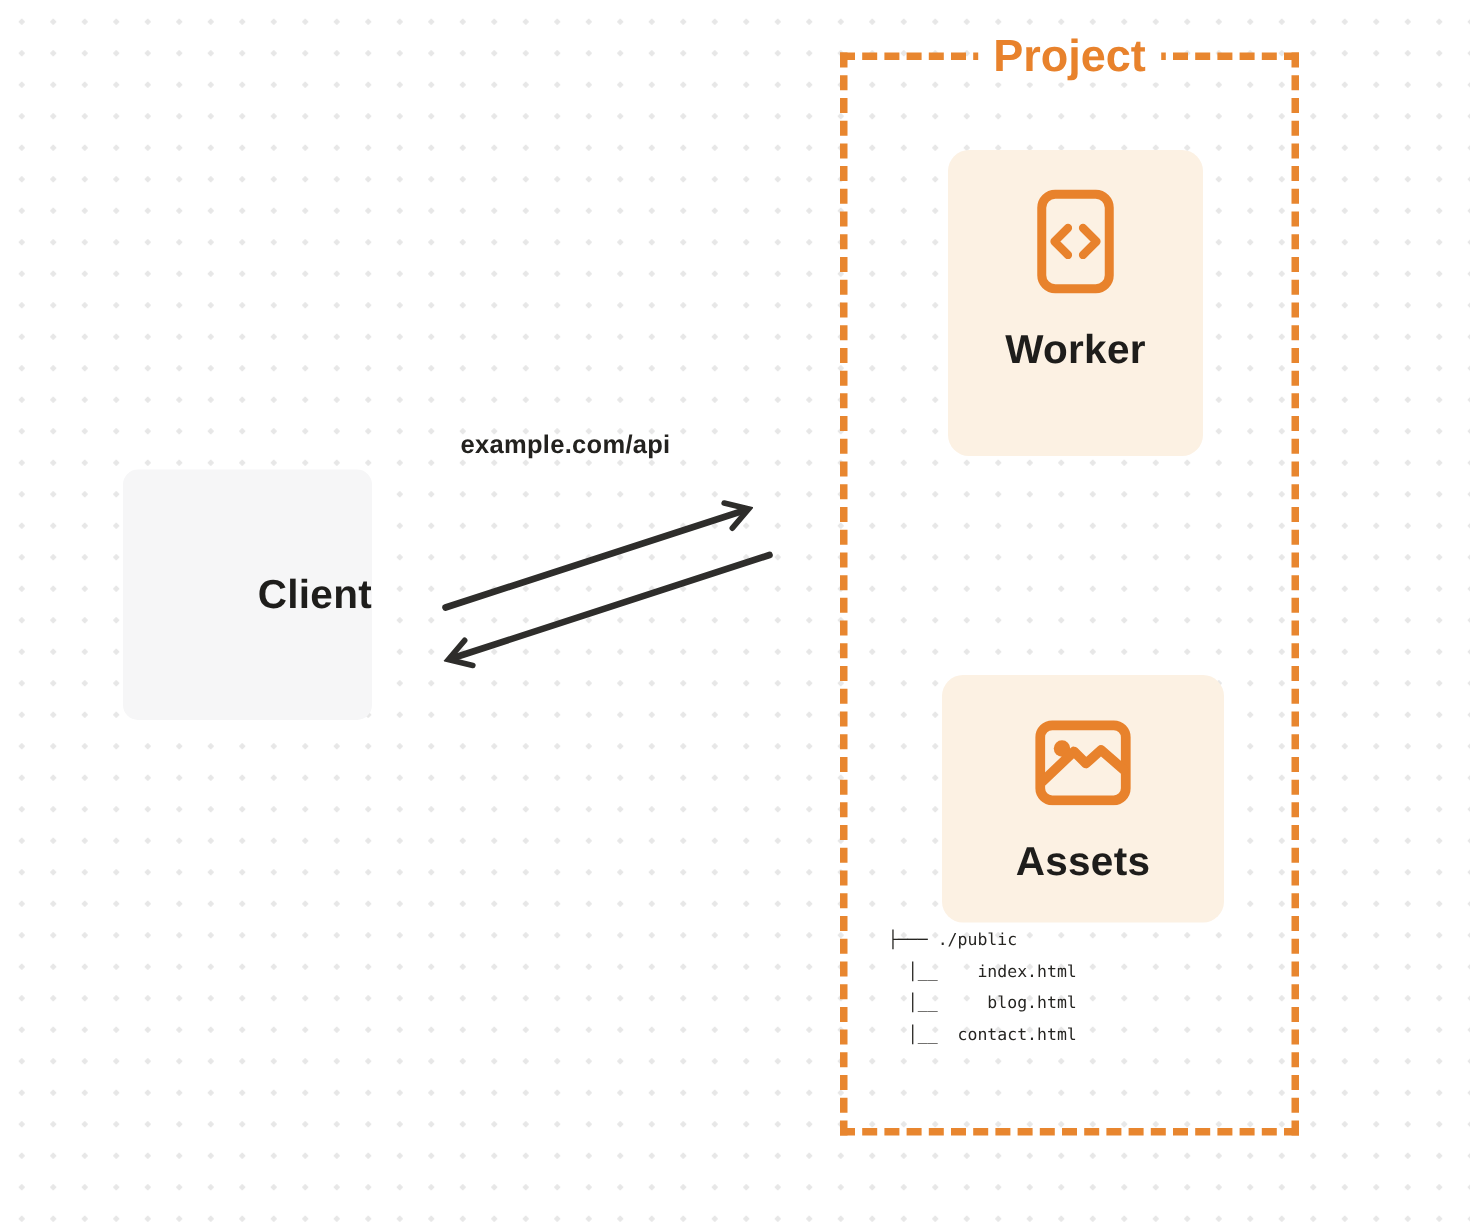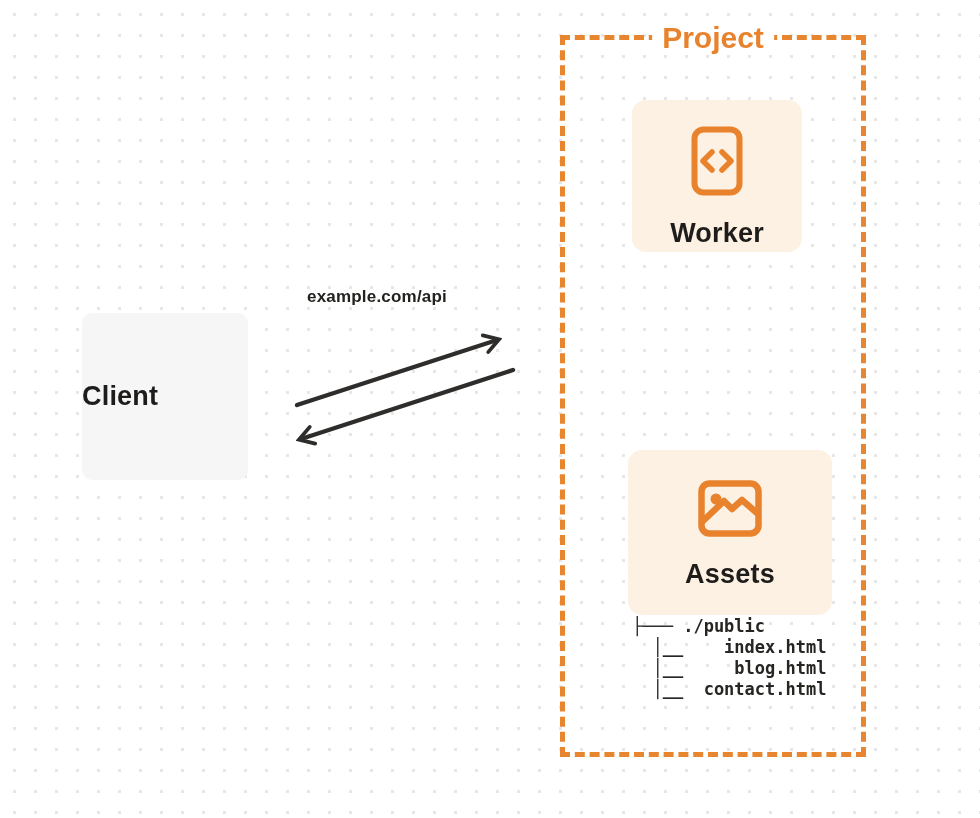--- a/index.html
+++ b/index.html
@@ -74,7 +74,7 @@
   }
   .card-worker {
     left: 632px; top: 100px;
-    width: 170px; height: 152px;
+    width: 170px; height: 204px;
     padding-top: 26px;
   }
   .card-assets {

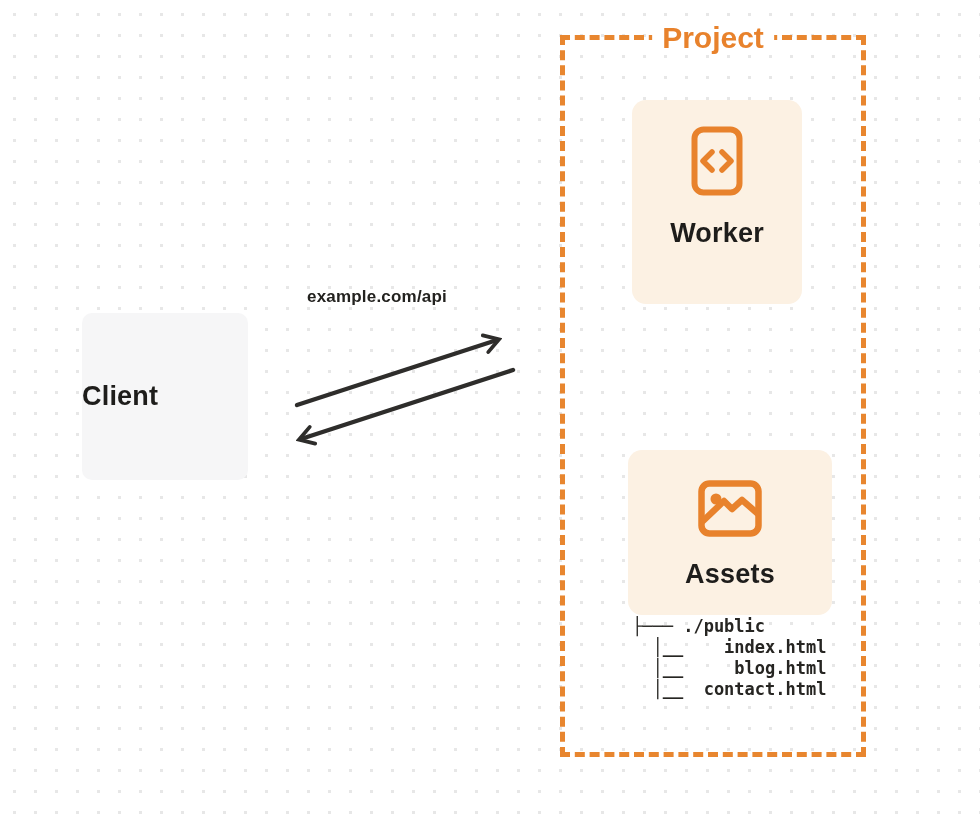--- a/index.html
+++ b/index.html
@@ -23,7 +23,7 @@
     width: 166px; height: 167px;
     background: #f6f6f7;
     border-radius: 10px;
-    display: flex; align-items: center; justify-content: flex-start;
+    display: flex; align-items: center; justify-content: flex-end;
   }
   .node-label {
     font-size: 27px;

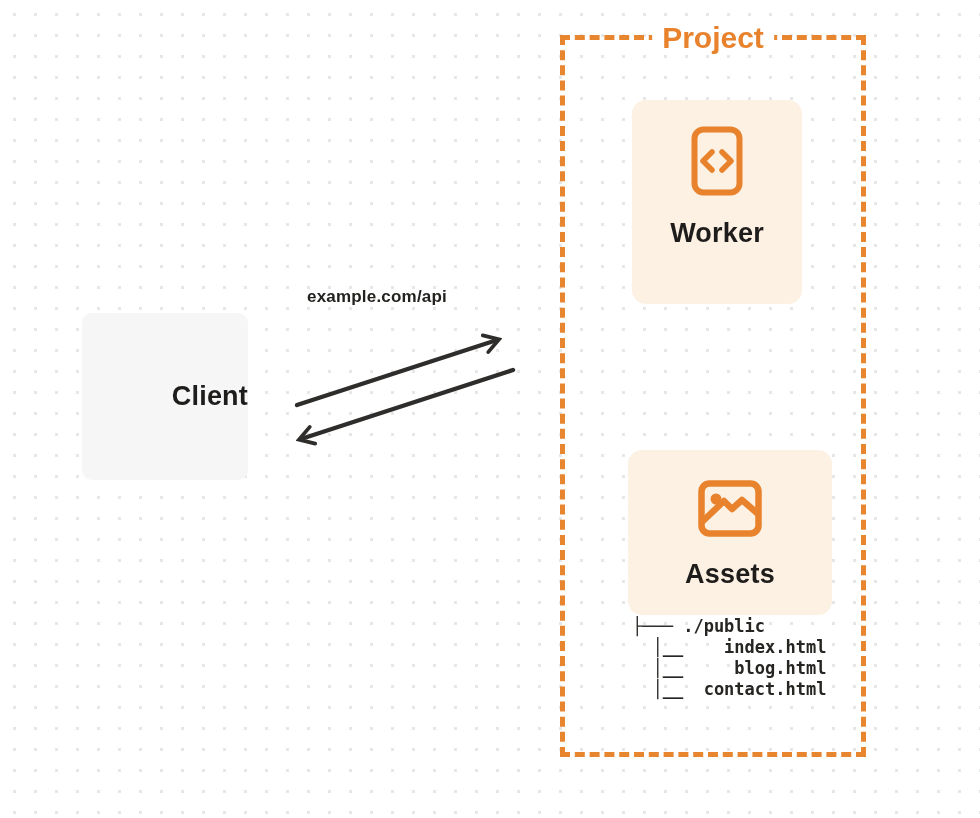--- a/index.html
+++ b/index.html
@@ -79,7 +79,7 @@
   }
   .card-assets {
     left: 628px; top: 450px;
-    width: 204px; height: 165px;
+    width: 188px; height: 165px;
     padding-top: 30px;
   }
   .card .node-label { margin-top: 22px; }

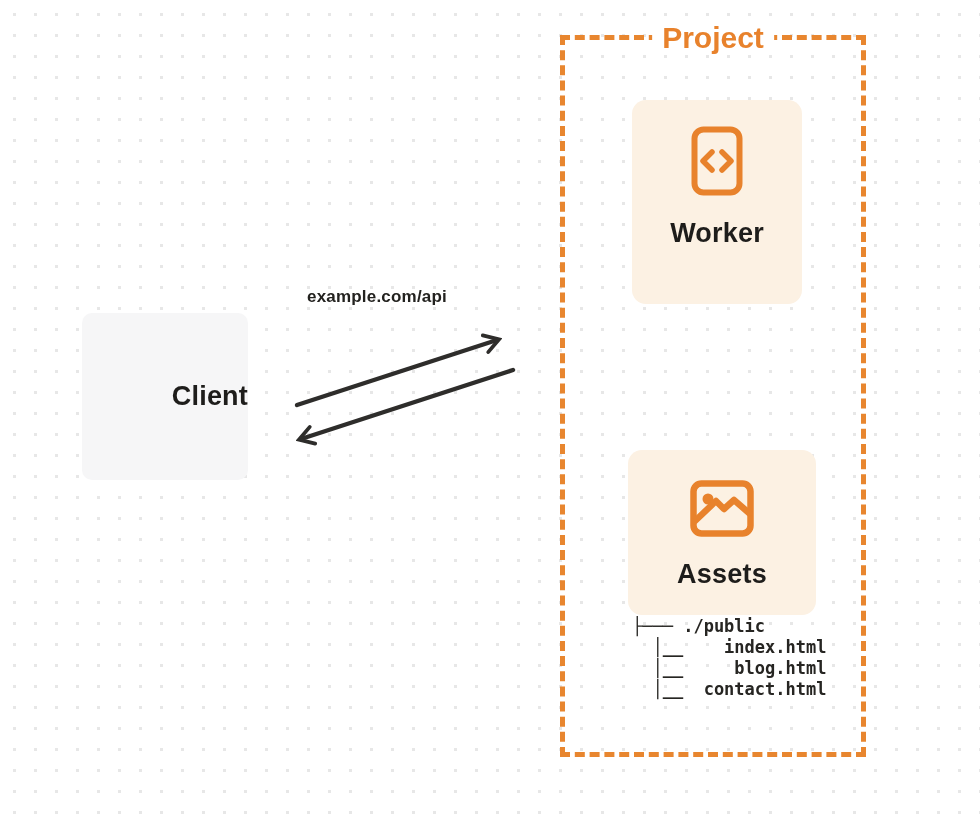--- a/index.html
+++ b/index.html
@@ -85,11 +85,11 @@
   .card .node-label { margin-top: 22px; }
   .file-tree {
     position: absolute;
-    left: 632px; top: 616px;
+    left: 592px; top: 616px;
     margin: 0;
     font-family: "DejaVu Sans Mono", "Liberation Mono", monospace;
-    font-size: 17px;
-    font-weight: 700;
+    font-size: 11px;
+    font-weight: 400;
     line-height: 21px;
     color: #262522;
     white-space: pre;

